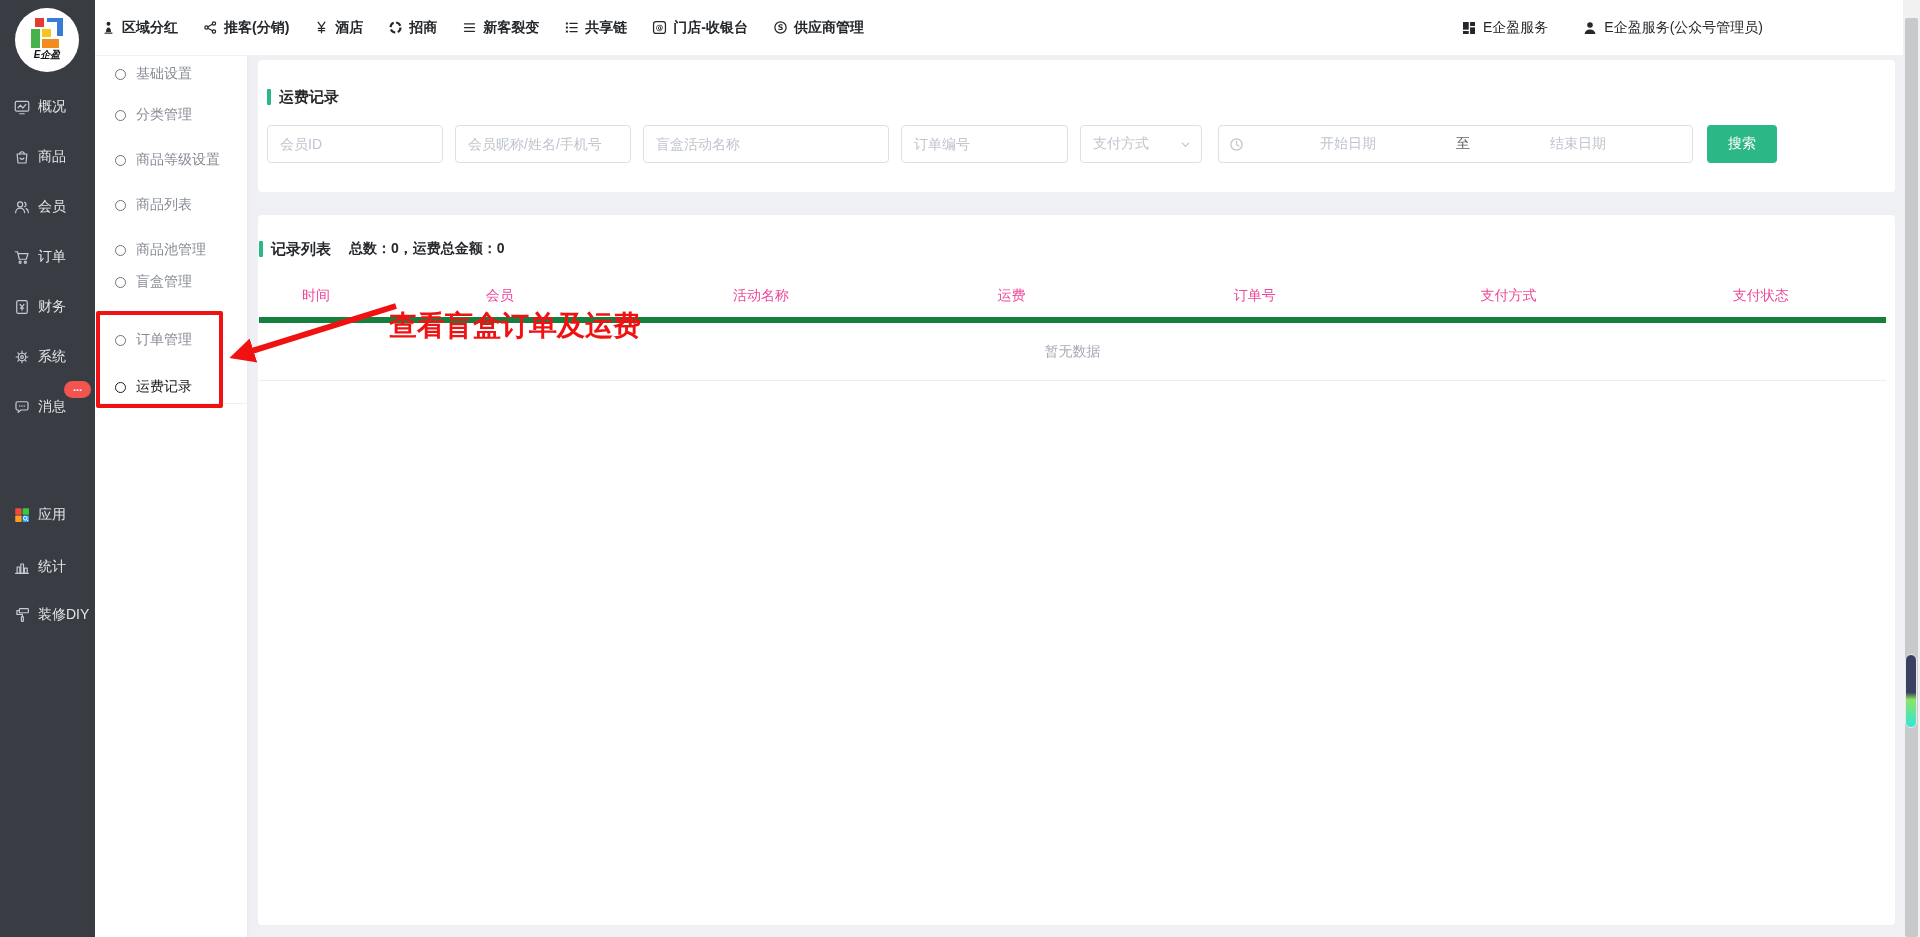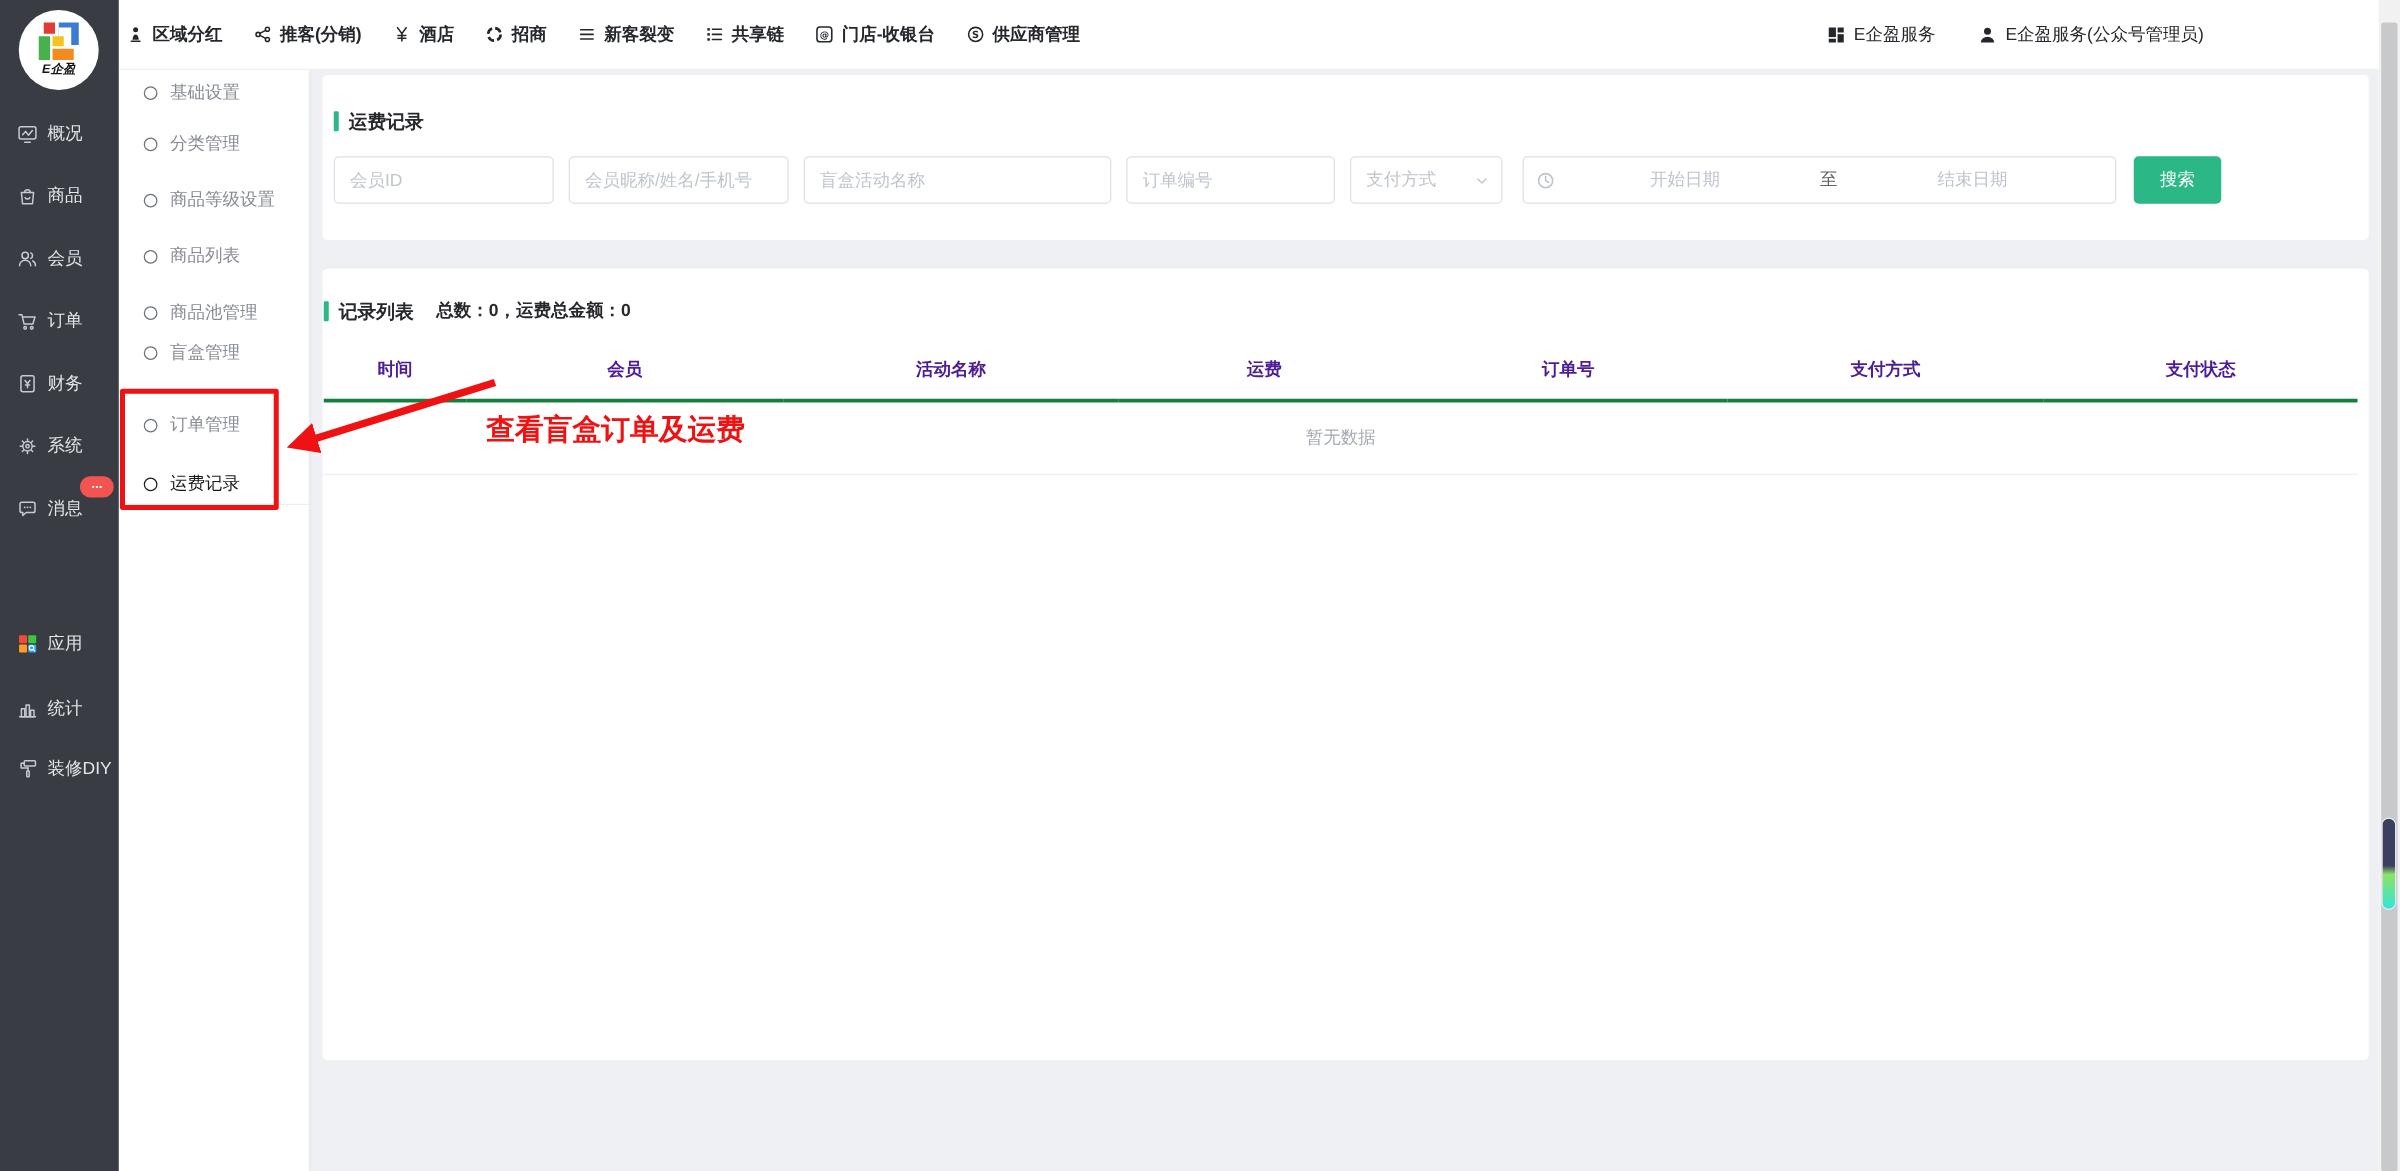--- a/index.html
+++ b/index.html
@@ -50,7 +50,7 @@
   .main { position:absolute; left:247px; top:56px; width:1656px; height:881px; background:#eef0f3; }
   .card { position:absolute; left:11px; background:#fff; border-radius:4px; }
   .card1 { top:4px; width:1637px; height:132px; padding:28px 9px 0 9px; }
-  .card2 { top:159px; width:1637px; height:633px; padding:25px 9px 0 1px; }
+  .card2 { top:159px; width:1637px; height:710px; padding:25px 9px 0 1px; }
   .sec-title { display:flex; align-items:center; height:18px; }
   .green-bar { width:4px; height:16px; background:#2cb886; border-radius:1px; margin-right:8px; }
   .sec-title b { font-size:15px; color:#26282c; }

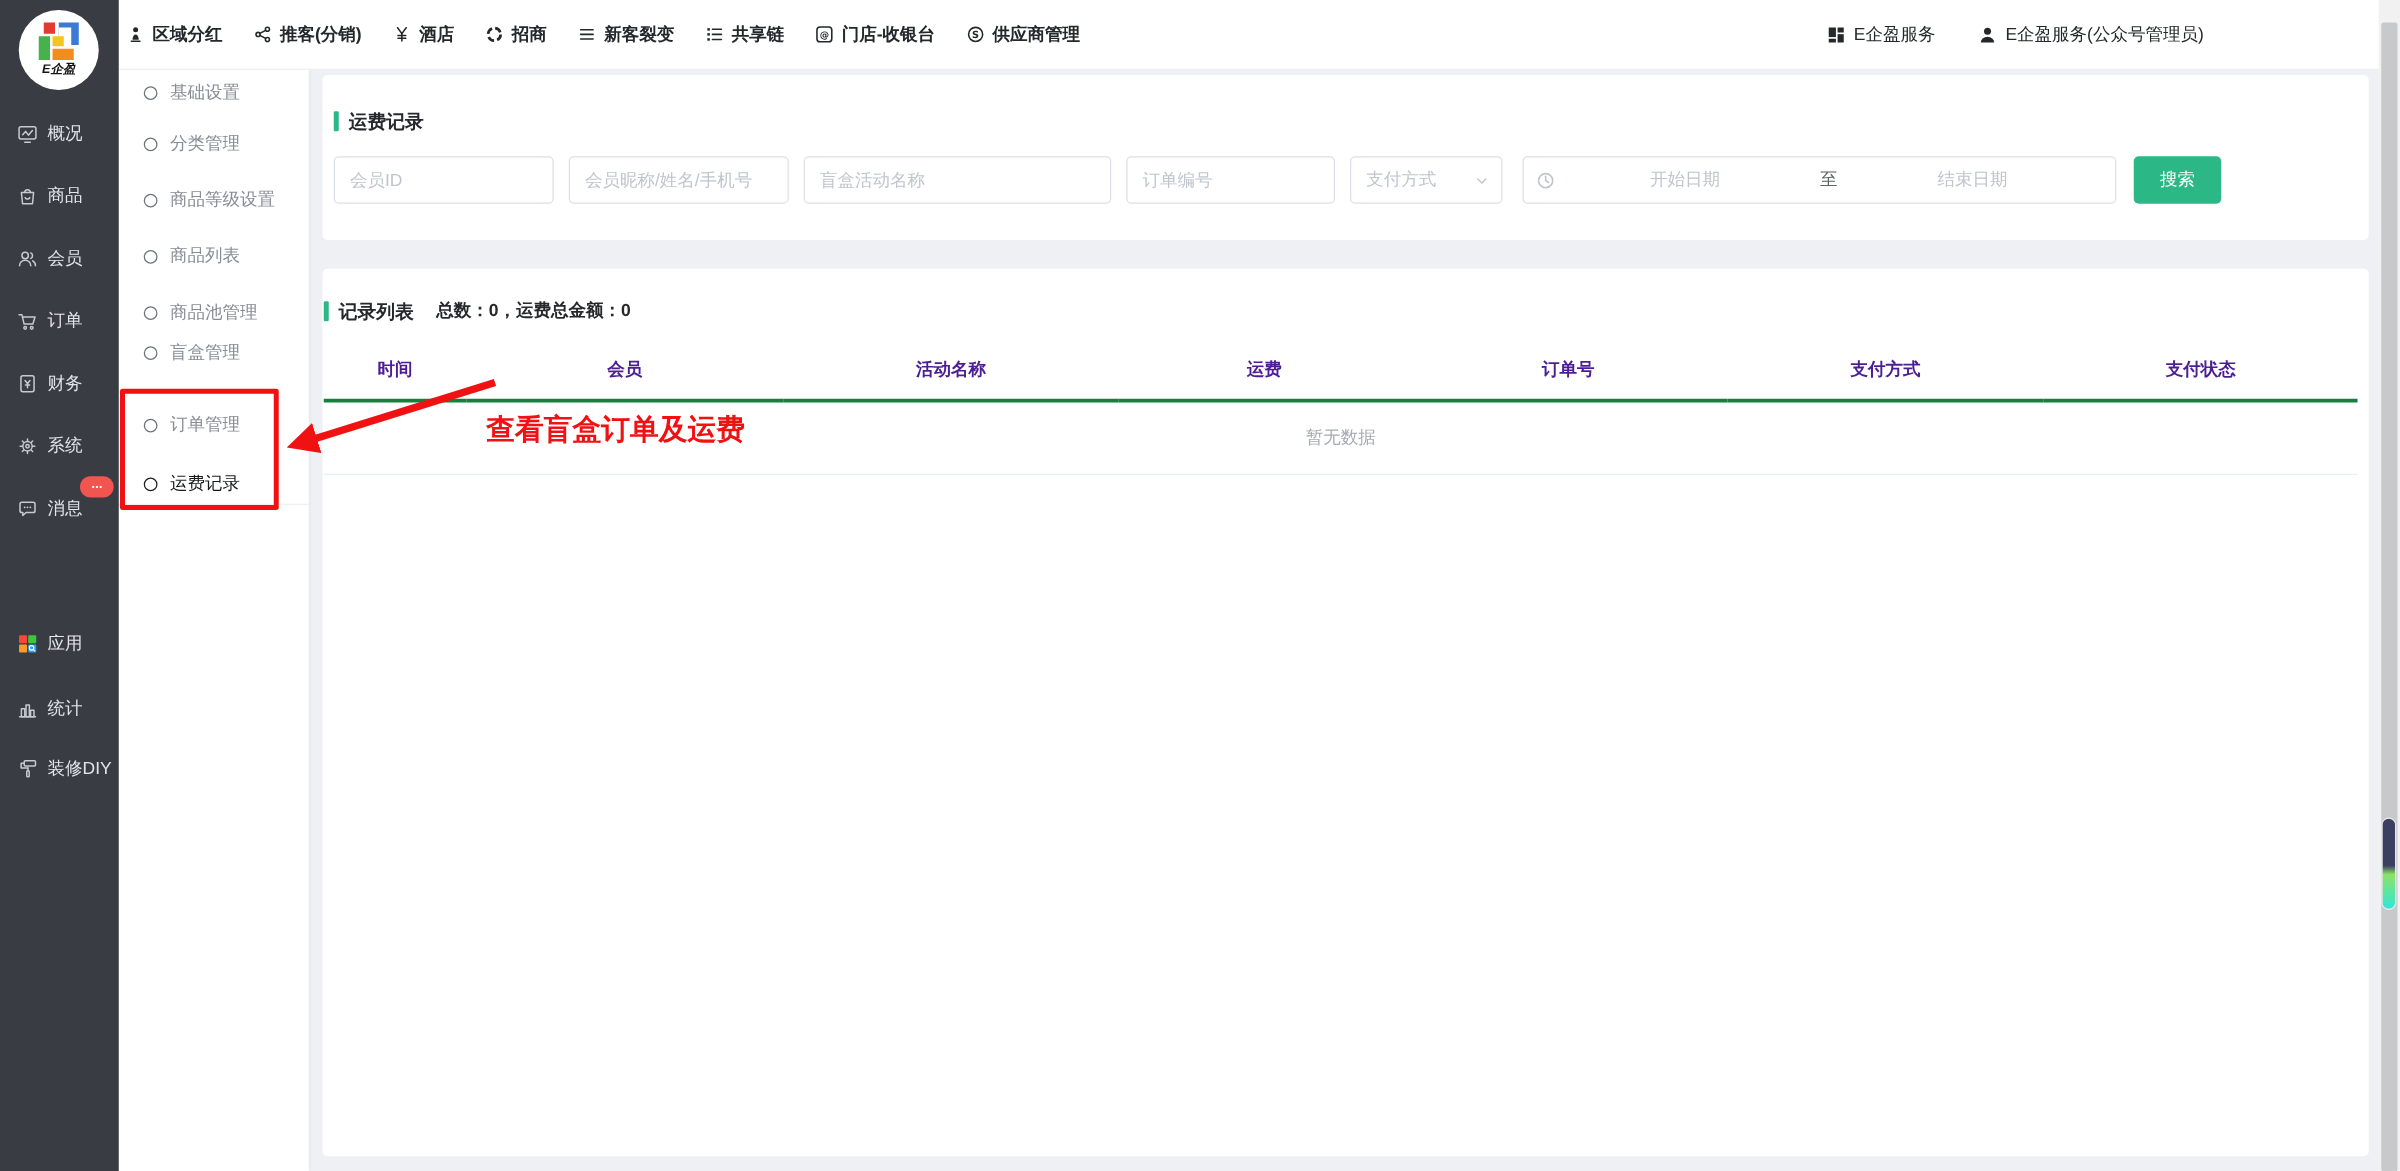--- a/index.html
+++ b/index.html
@@ -67,7 +67,7 @@
   .btn-search { width:70px; height:38px; background:#2cb886; border:none; border-radius:4px; color:#fff; font-size:14px; cursor:pointer; }
 
   table.rec { width:100%; border-collapse:collapse; margin-top:16px; }
-  table.rec th { height:46px; font-size:14px; font-weight:700; color:#4c1d95; text-align:center; border-bottom:3px solid #15803d; }
+  table.rec th { height:46px; font-size:14px; font-weight:400; color:#ec4899; text-align:center; border-bottom:6px solid #15803d; }
   .empty-row { height:58px; display:flex; align-items:center; justify-content:center; font-size:14px; color:#a6abb3; border-bottom:1px solid #ebeef5; }
 
   

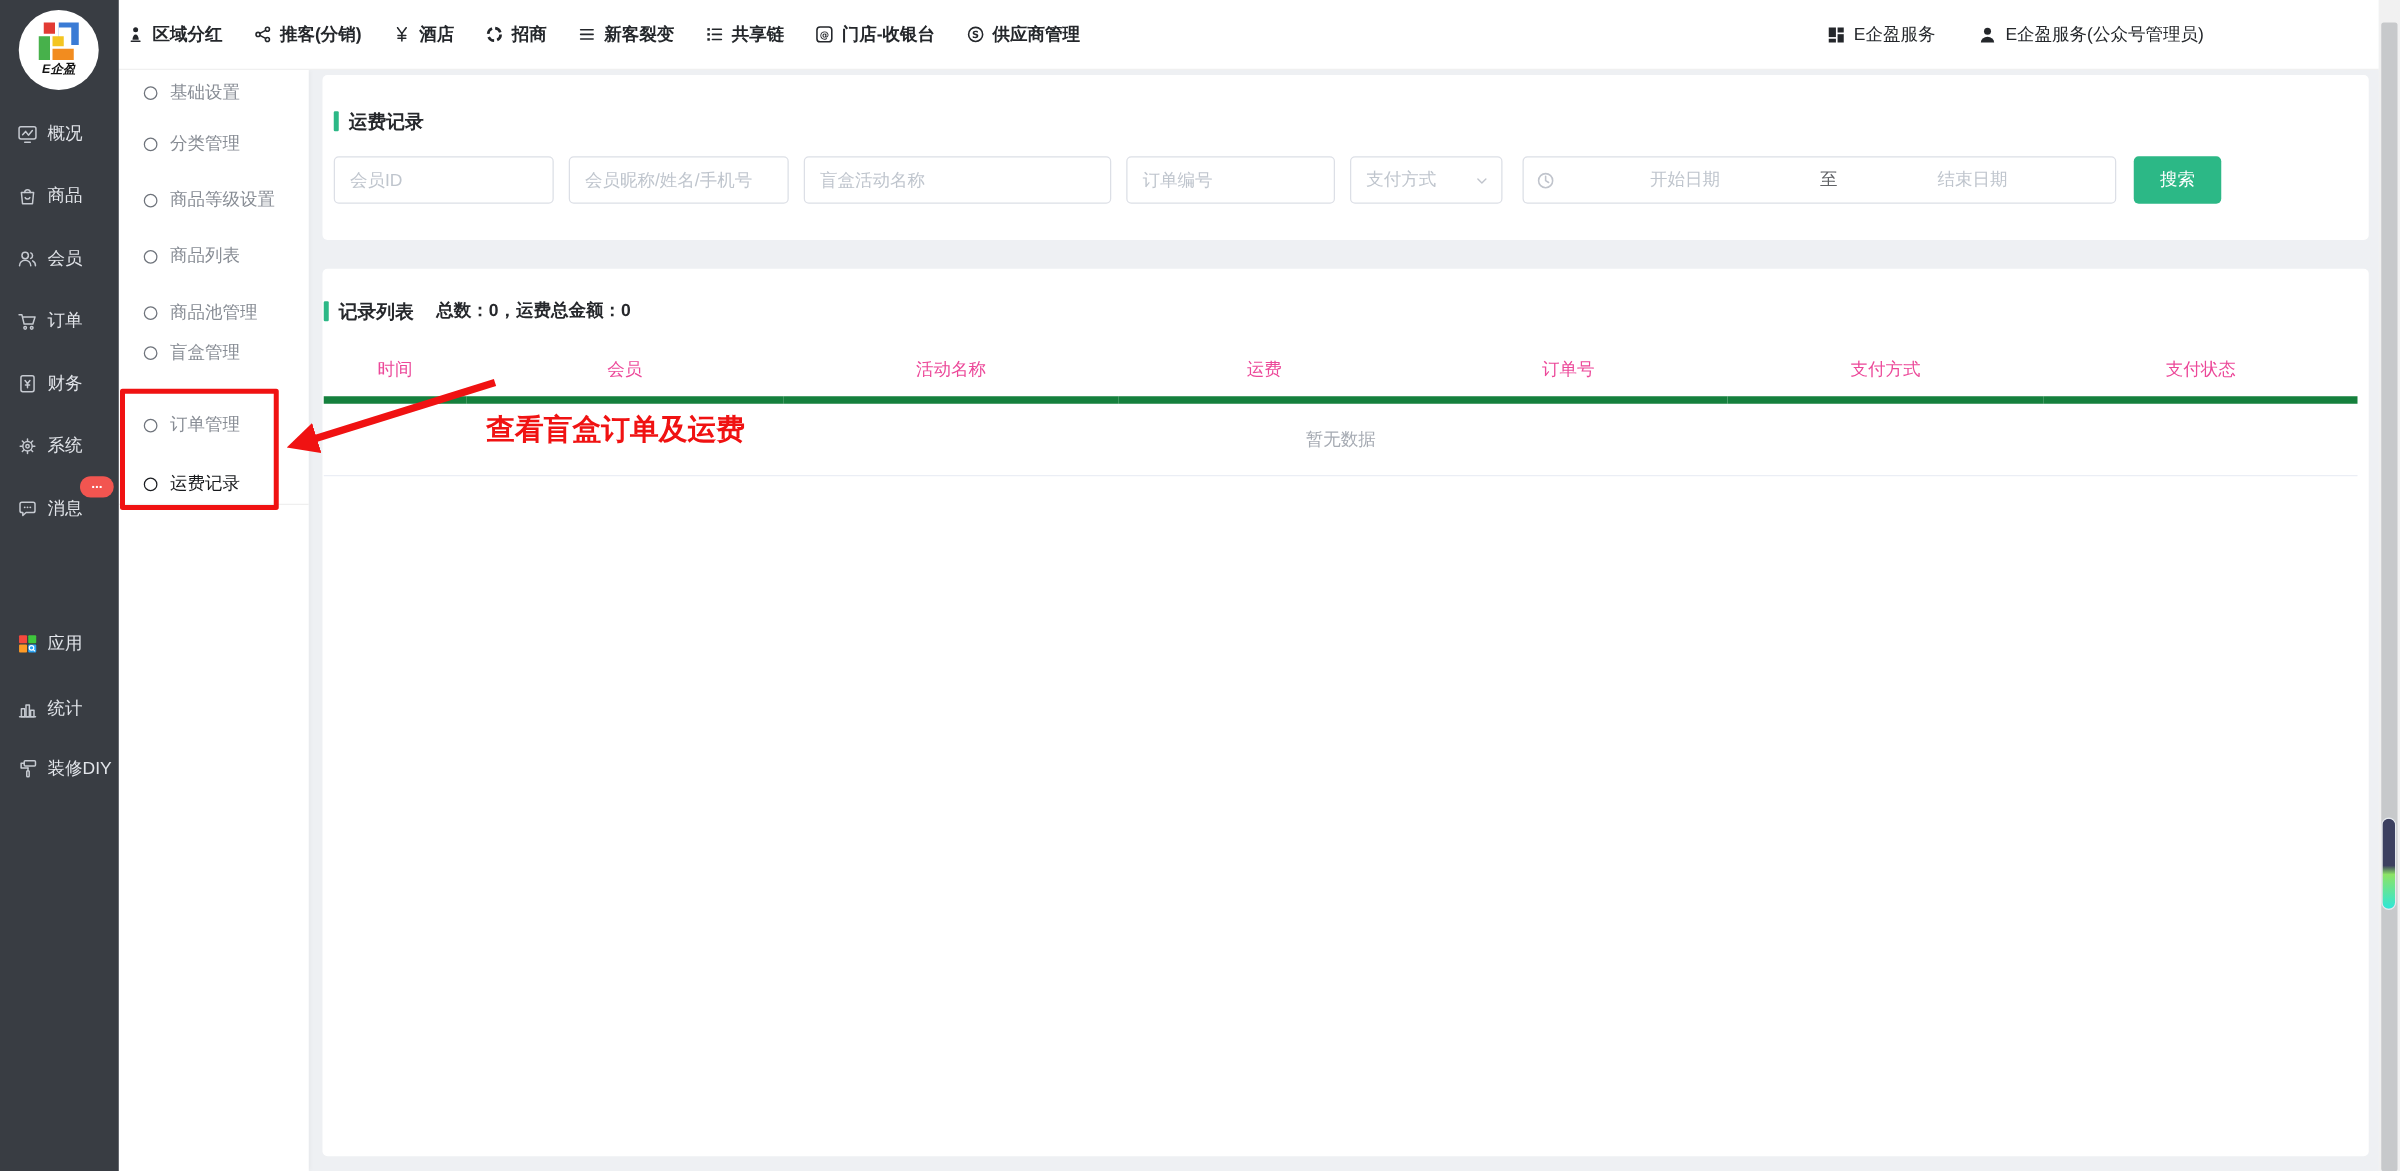--- a/index.html
+++ b/index.html
@@ -44,7 +44,7 @@
   
   .anno-box { position:absolute; left:96px; top:311px; width:127px; height:97px; border:4px solid #f01212; border-radius:2px; z-index:6; }
   .anno-arrow { position:absolute; left:213px; top:297px; width:195px; height:78px; z-index:6; }
-  .anno-text { position:absolute; left:389px; top:328px; font-size:23px; font-weight:bold; color:#f01212; z-index:6; white-space:nowrap; }
+  .anno-text { position:absolute; left:389px; top:307px; font-size:28px; font-weight:bold; color:#f01212; z-index:6; white-space:nowrap; }
 
   
   .main { position:absolute; left:247px; top:56px; width:1656px; height:881px; background:#eef0f3; }

